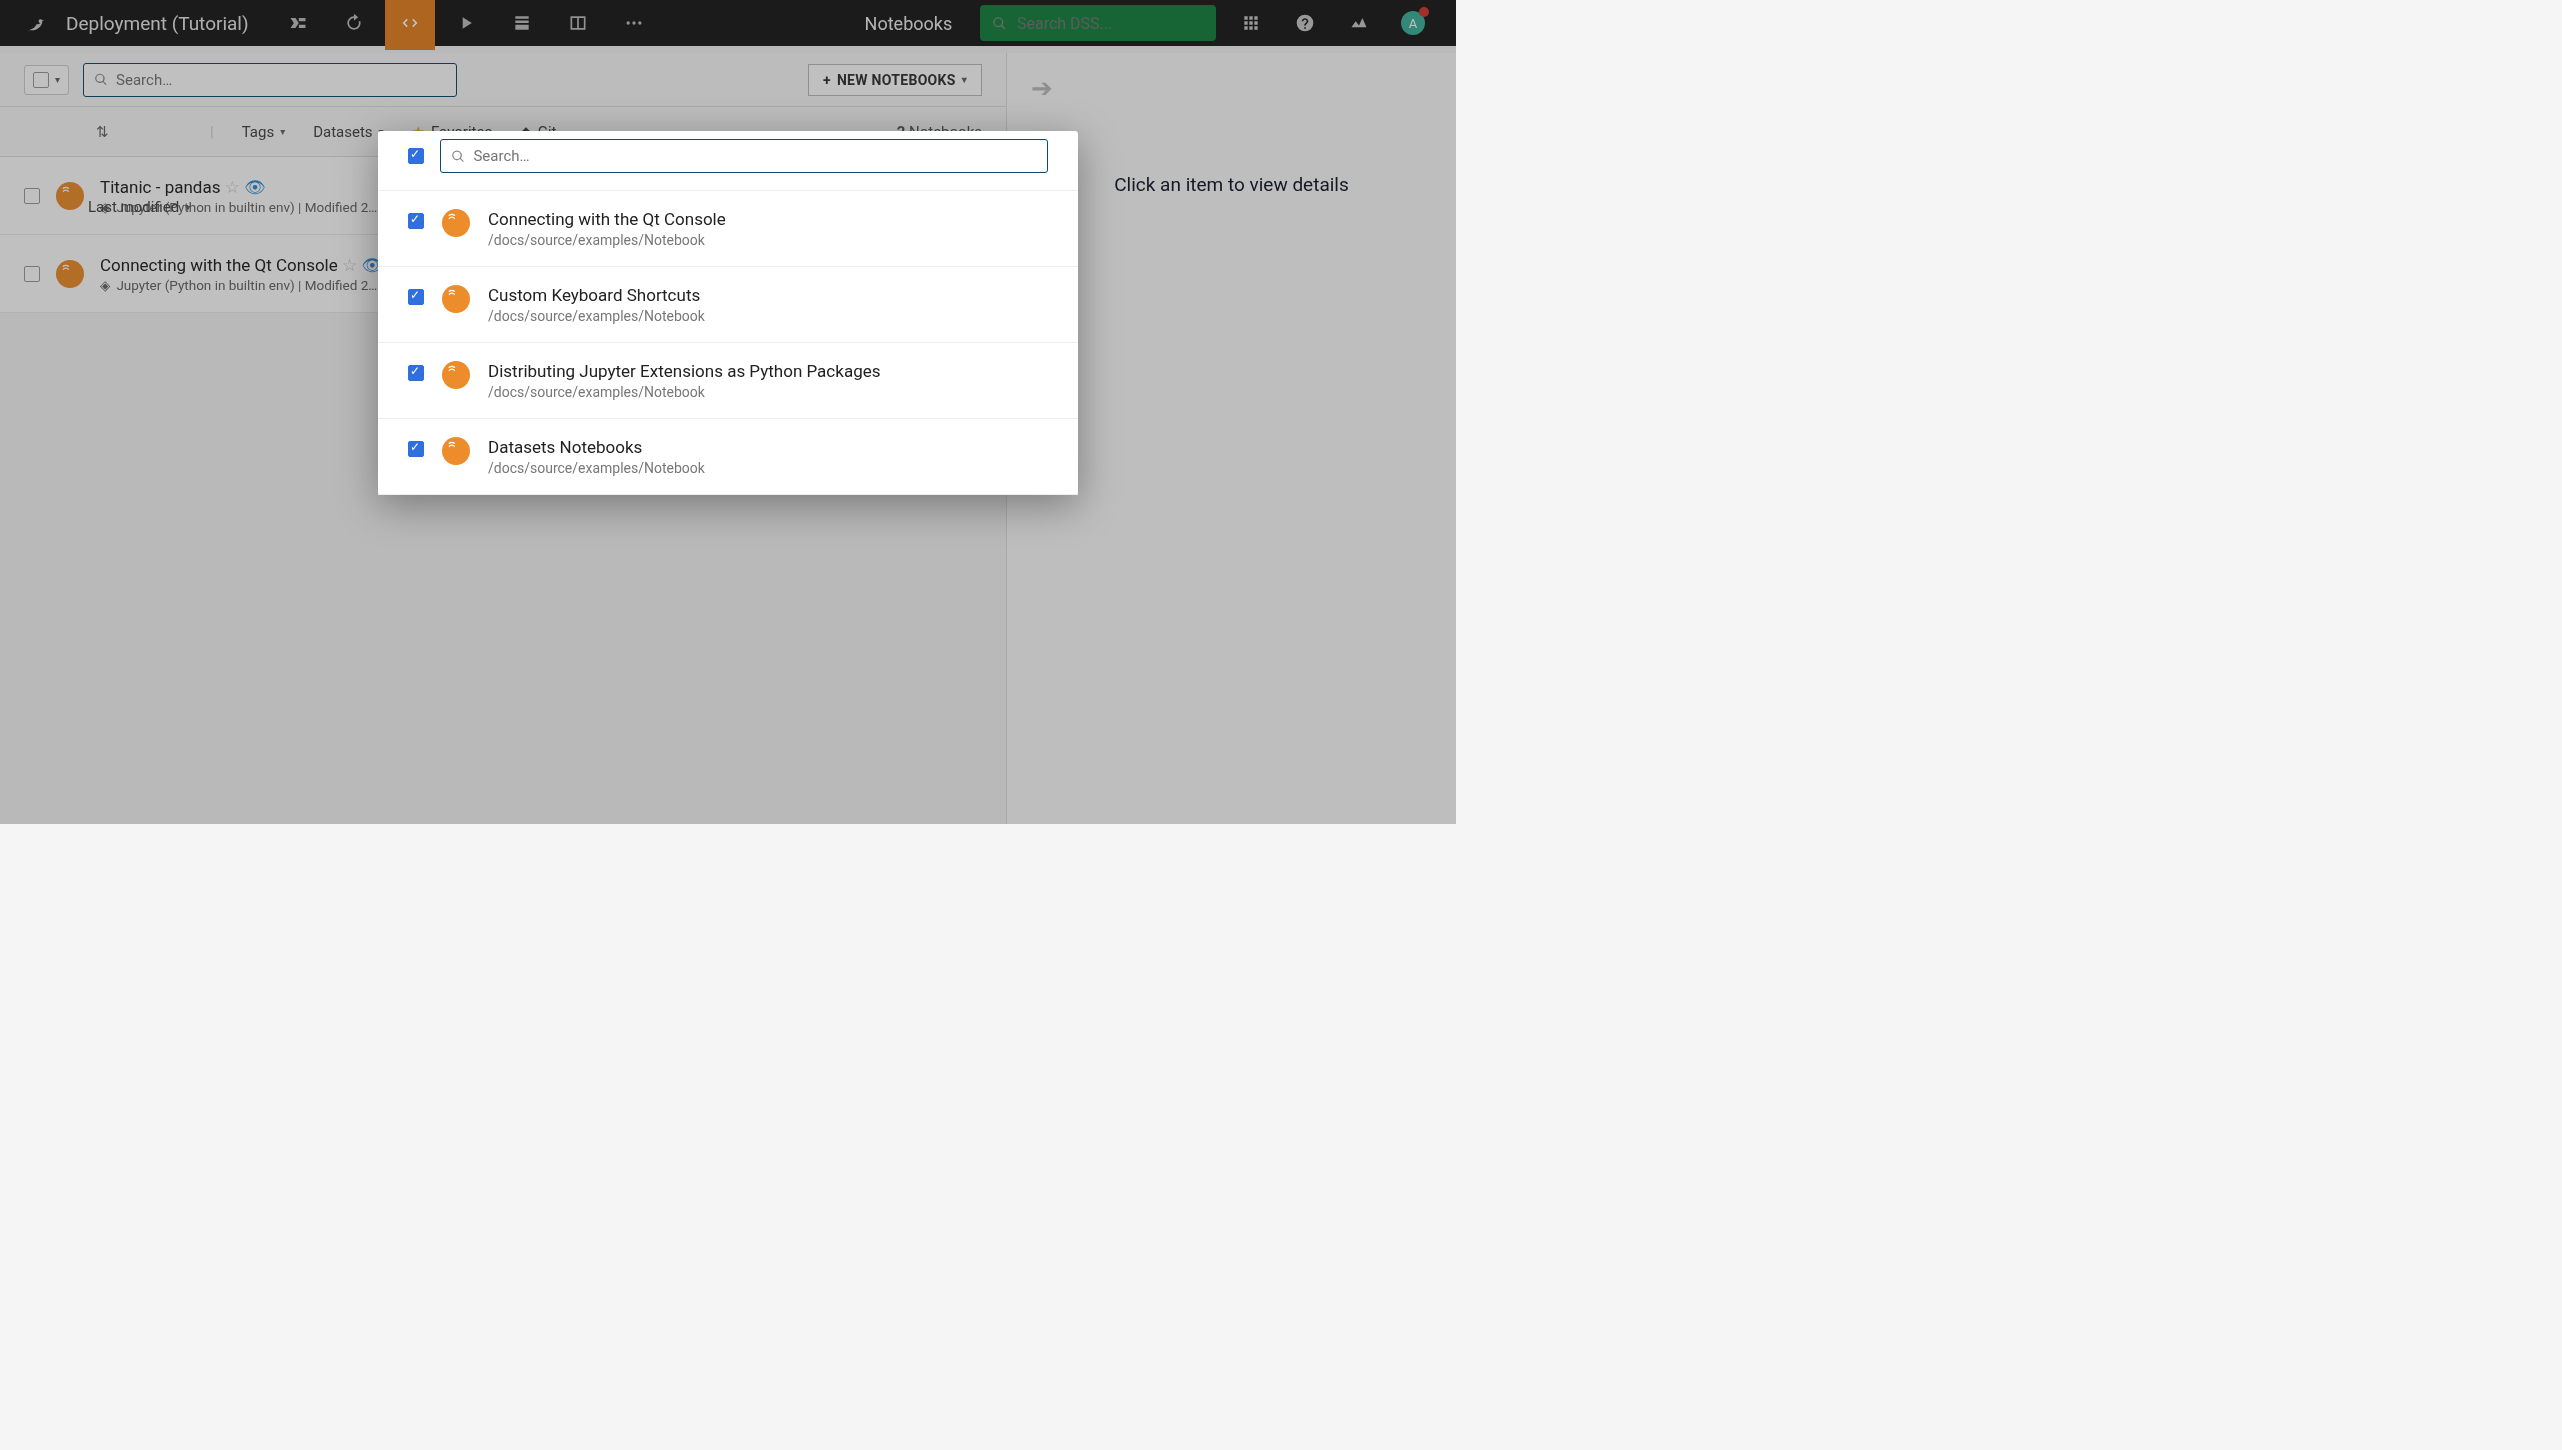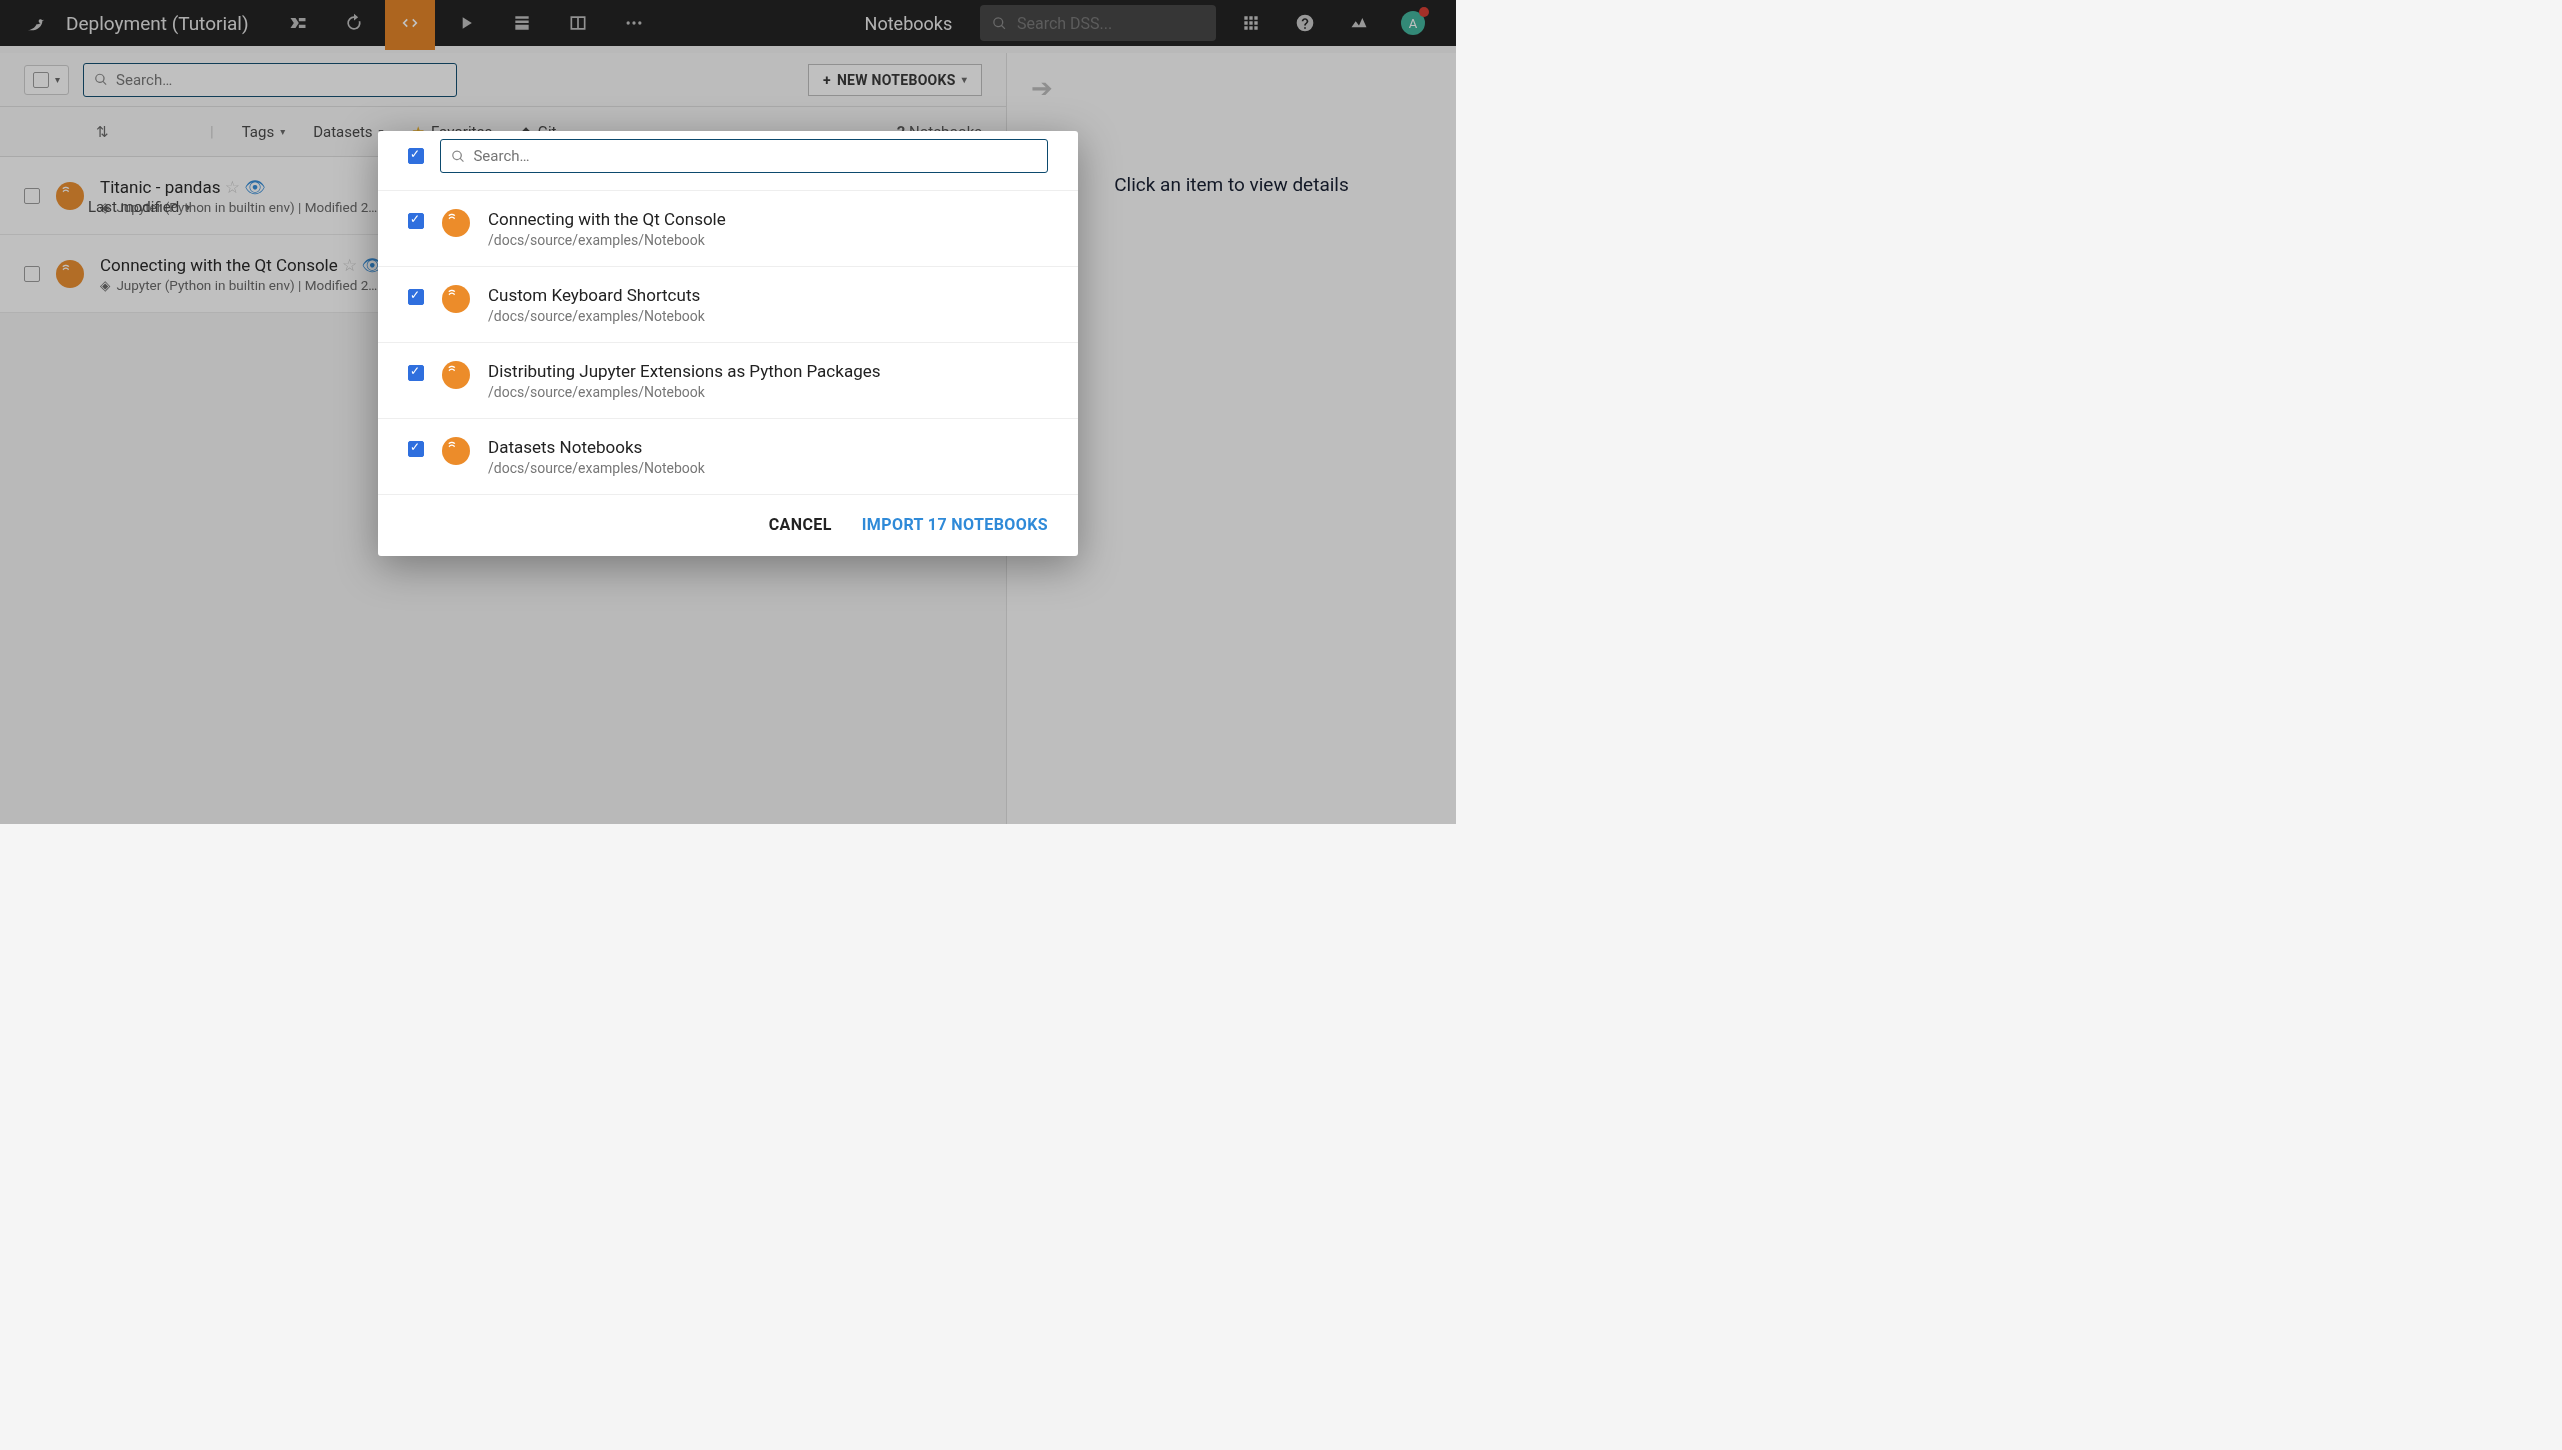--- a/index.html
+++ b/index.html
@@ -13,7 +13,7 @@
   .tb-btn svg{width:20px;height:20px;fill:currentColor}
   .tb-label{font-size:18px;color:#eee;margin:0 auto 0 200px}
   .spacer{flex:1}
-  .search-dss{display:flex;align-items:center;background:#404040;border-radius:4px;height:36px;width:236px;padding:0 12px;color:#888}
+  .search-dss{display:flex;align-items:center;background:#15803d;border-radius:4px;height:36px;width:236px;padding:0 12px;color:#888}
   .search-dss input{background:transparent;border:0;color:#ccc;font-size:16px;margin-left:10px;width:170px;outline:none}
   .tb-right-icon{width:38px;height:38px;display:flex;align-items:center;justify-content:center;color:#c9c9c9;margin-left:10px}
   .tb-right-icon svg{width:20px;height:20px;fill:currentColor}

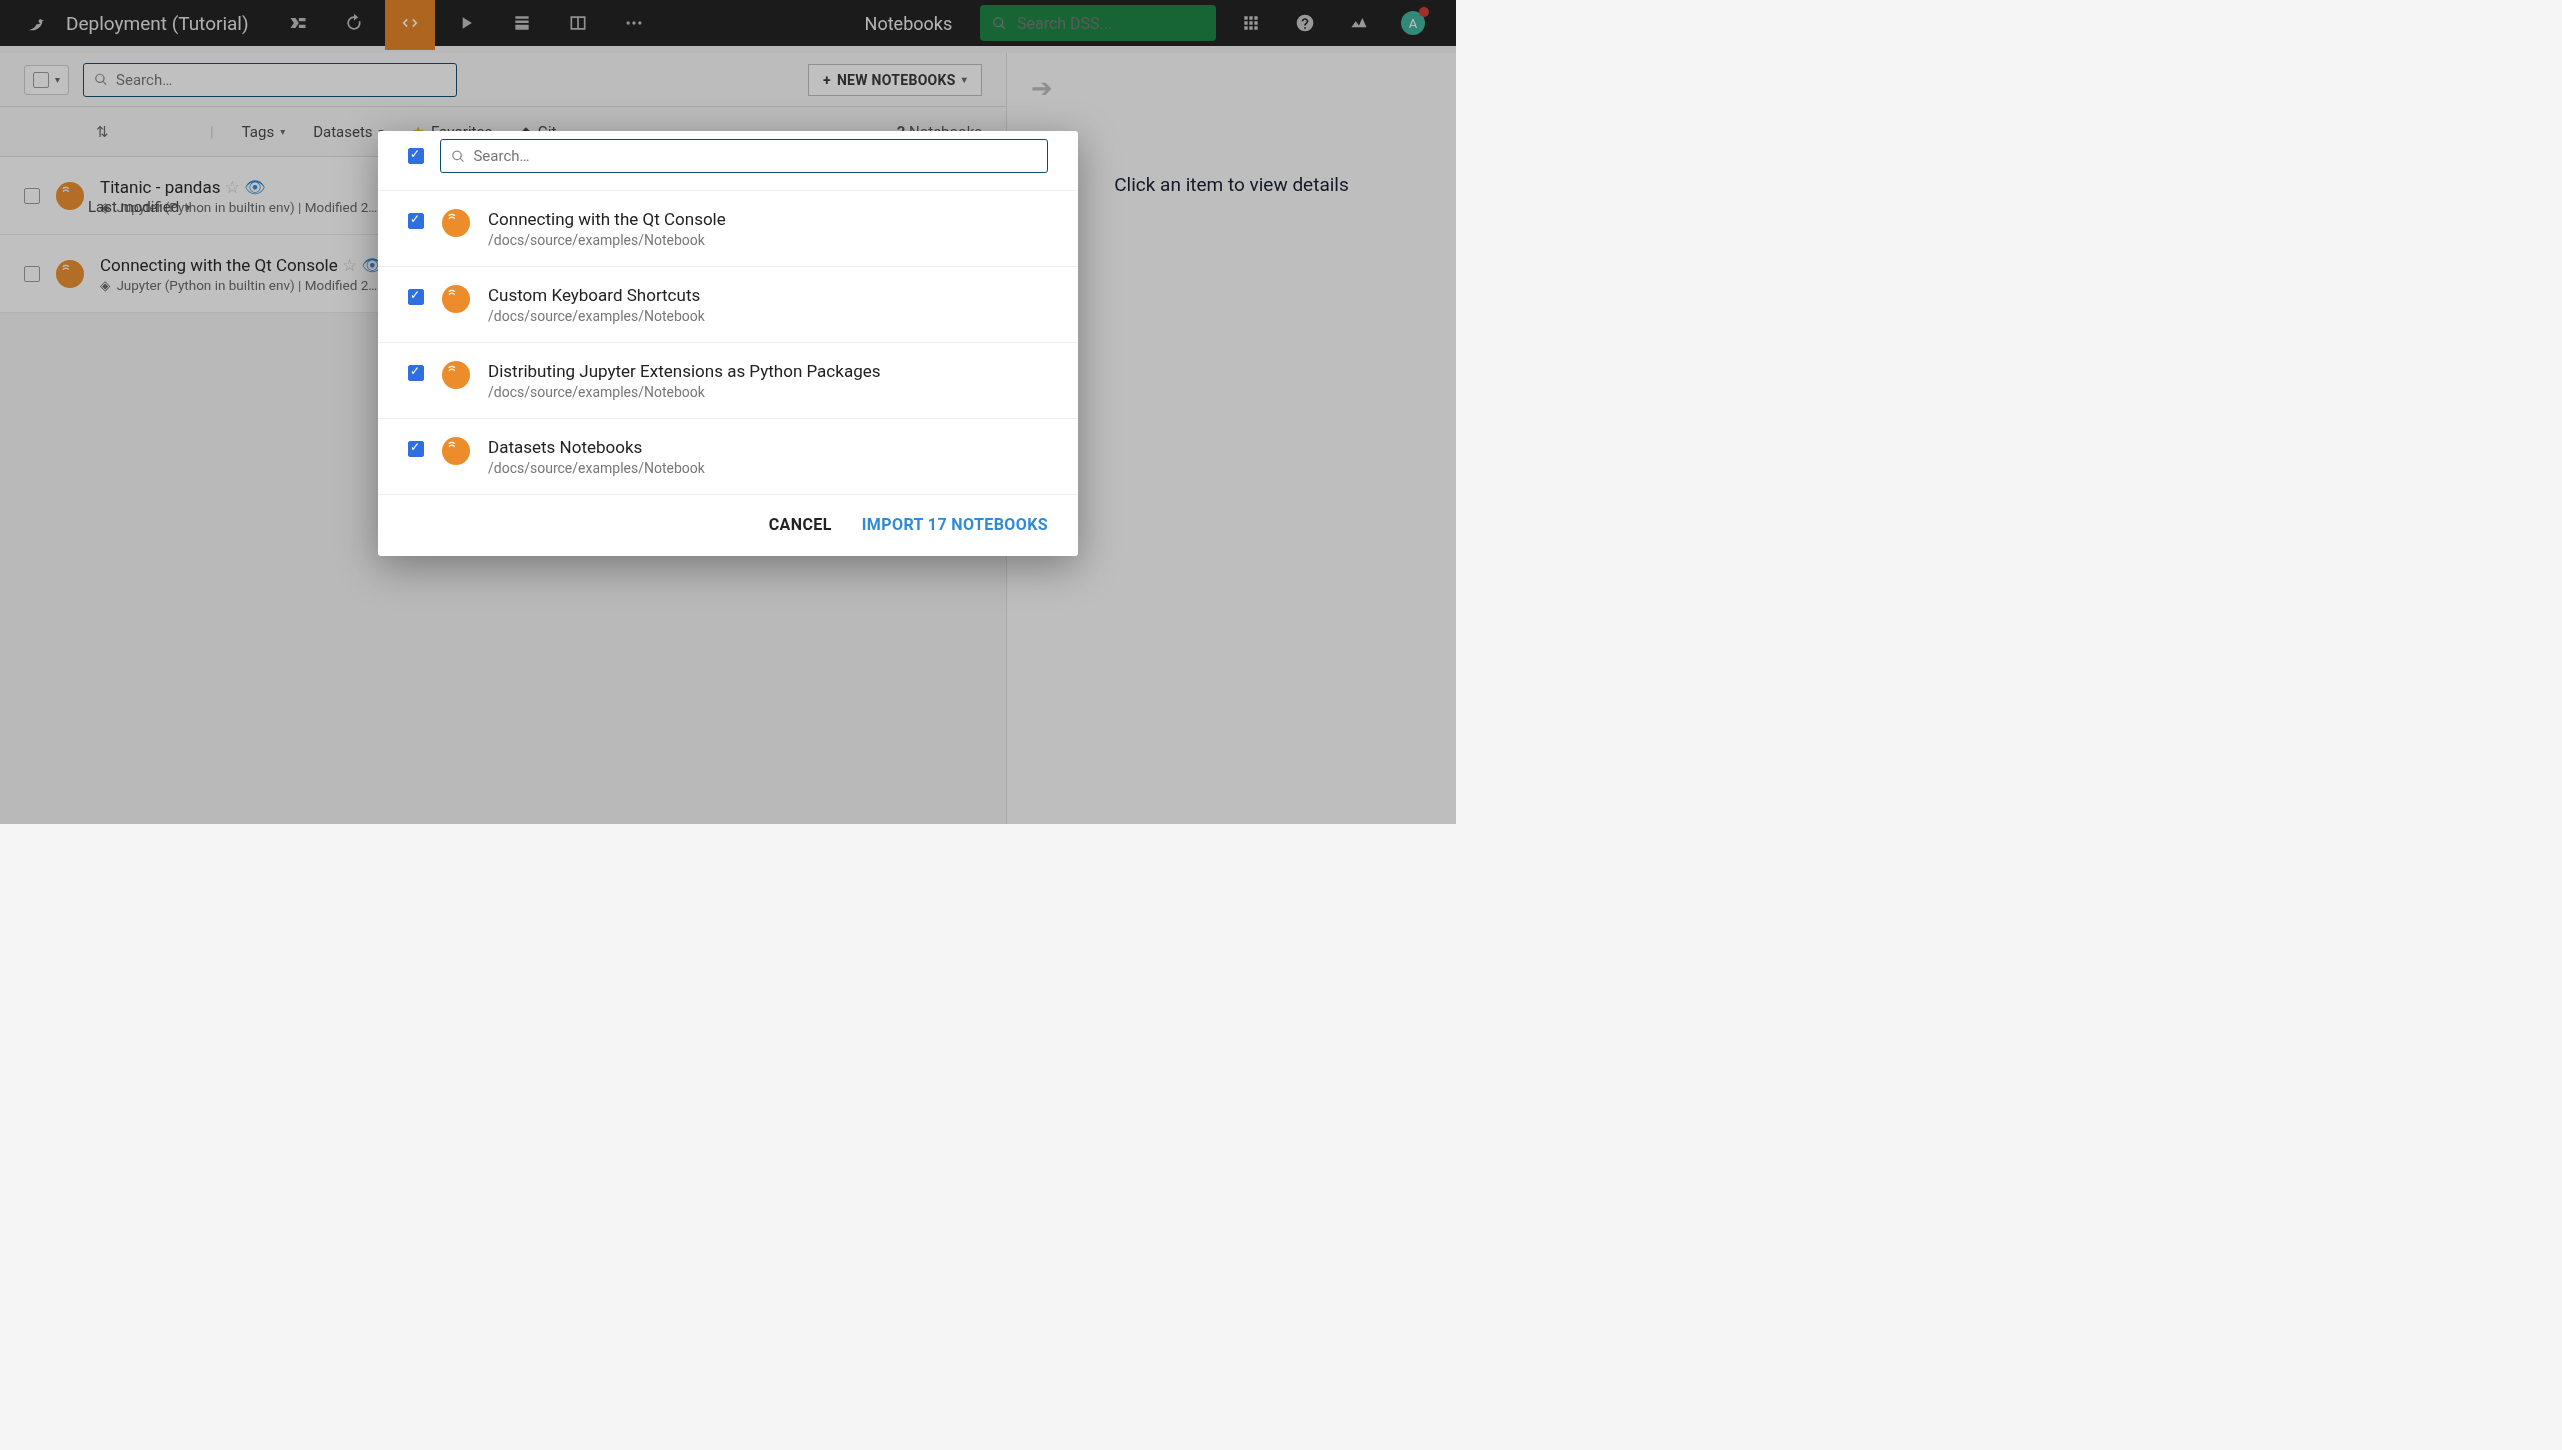--- a/index.html
+++ b/index.html
@@ -263,10 +263,6 @@
         </div>
     </div>
   </div>
-  <div class="modal-f">
-    <button class="btn-cancel">CANCEL</button>
-    <button class="btn-import">IMPORT 17 NOTEBOOKS</button>
-  </div>
 </div>
 
 </body></html>

